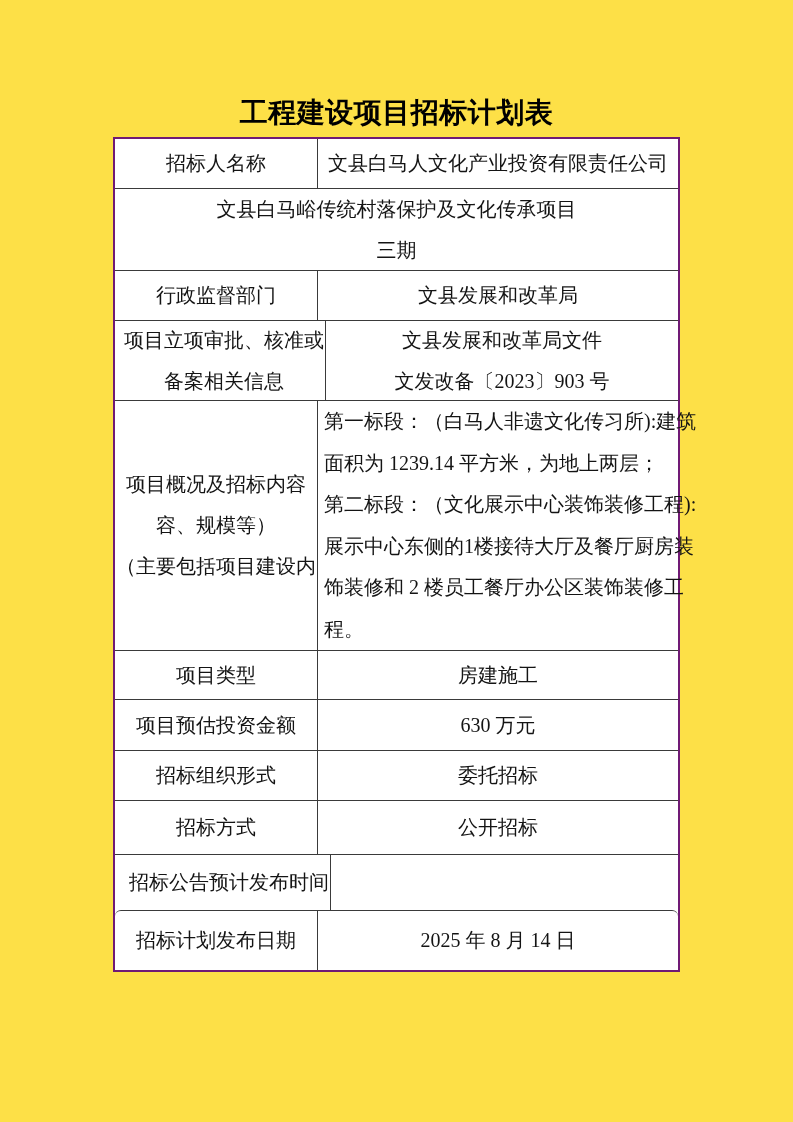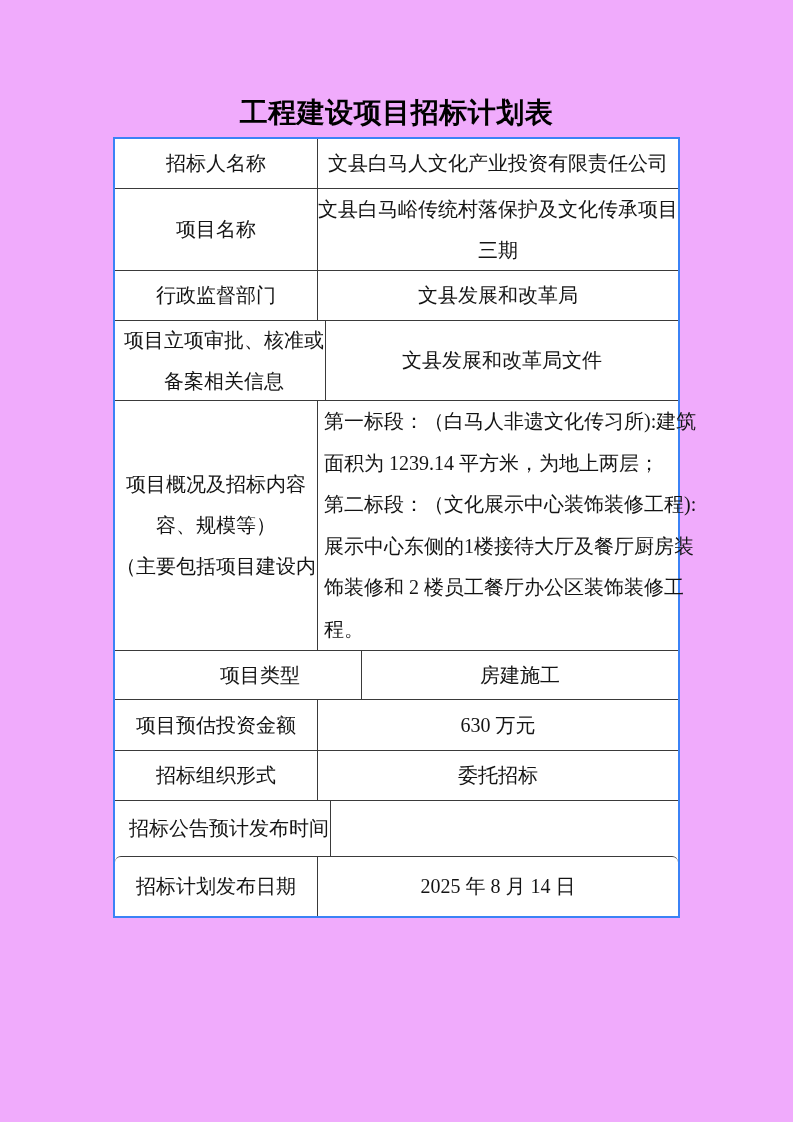--- a/index.html
+++ b/index.html
@@ -6,7 +6,7 @@
   .page {
     position:relative;
     width:793px; height:1122px;
-    background:#f0abfc;
+    background:#fde047;
     overflow:hidden;
     font-family:"Liberation Serif","DejaVu Serif",serif;
     color:#141414;

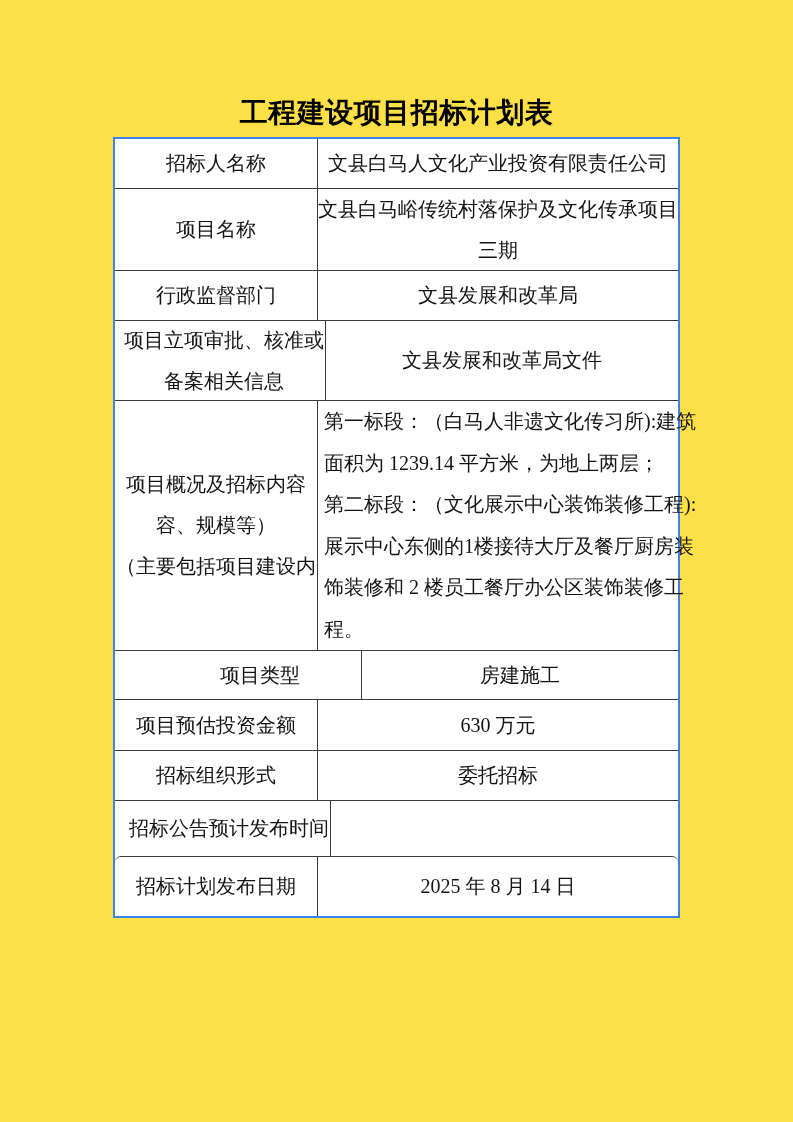--- a/index.html
+++ b/index.html
@@ -25,7 +25,7 @@
     position:absolute;
     left:113px; top:137px;
     width:567px;
-    border:2px solid #3b82f6;
+    border:2px solid #701a75;
     box-sizing:border-box;
     background:#fff;
   }

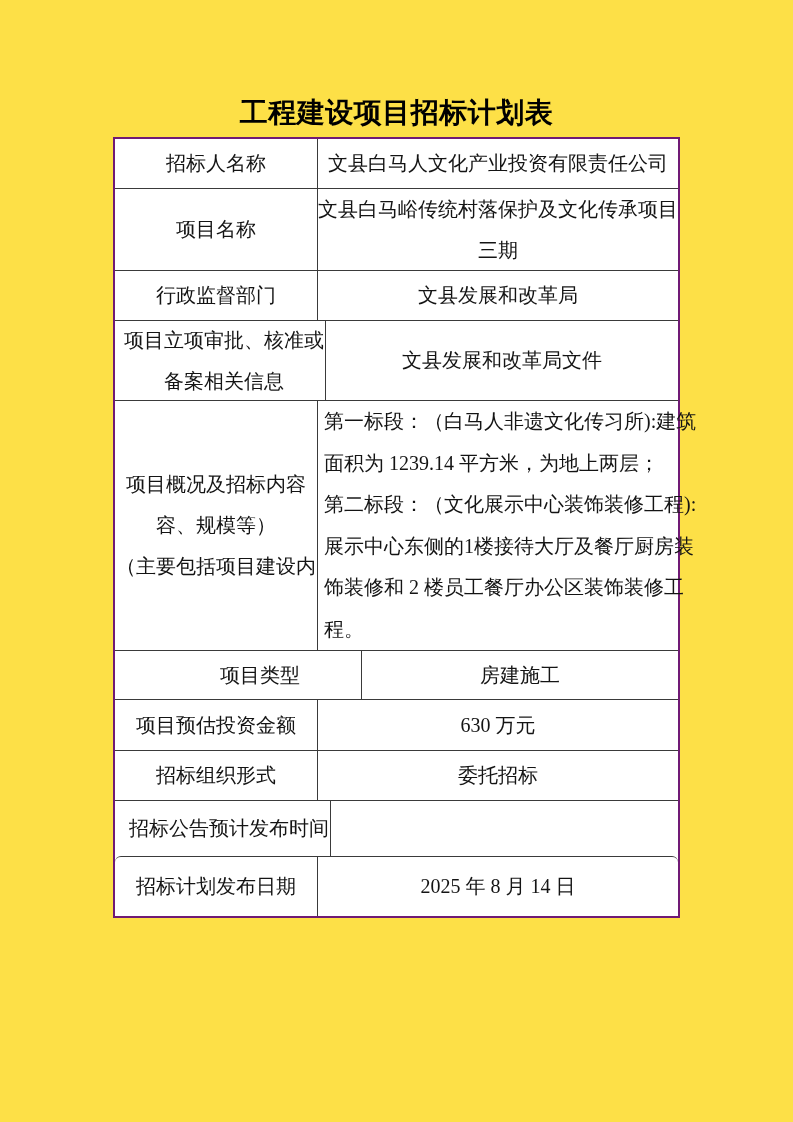--- a/index.html
+++ b/index.html
@@ -90,9 +90,6 @@
     </div>
 
     <div class="row r1">
-      <div class="cell label">
-        <div class="ln">项目名称</div>
-      </div>
       <div class="cell value">
         <div class="ln">文县白马峪传统村落保护及文化传承项目</div>
         <div class="ln">三期</div>

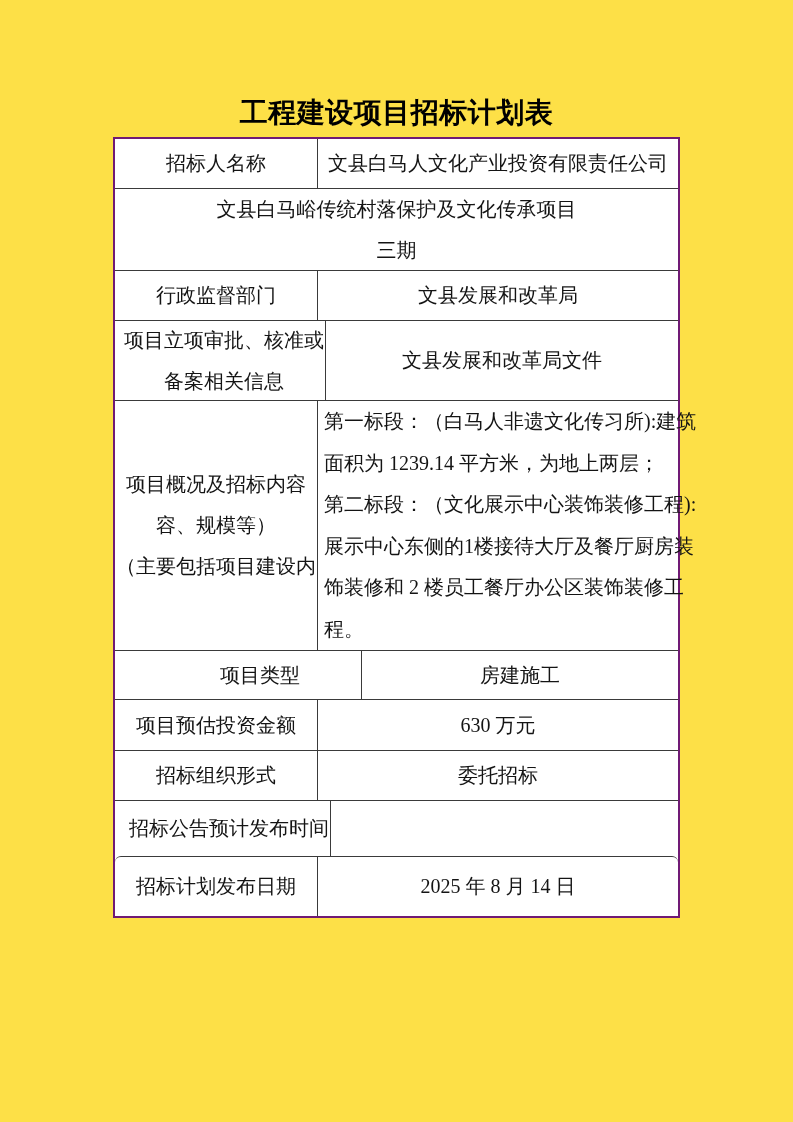--- a/index.html
+++ b/index.html
@@ -112,6 +112,7 @@
       </div>
       <div class="cell value">
         <div class="ln">文县发展和改革局文件</div>
+        <div class="ln">文发改备〔2023〕903 号</div>
       </div>
     </div>
 

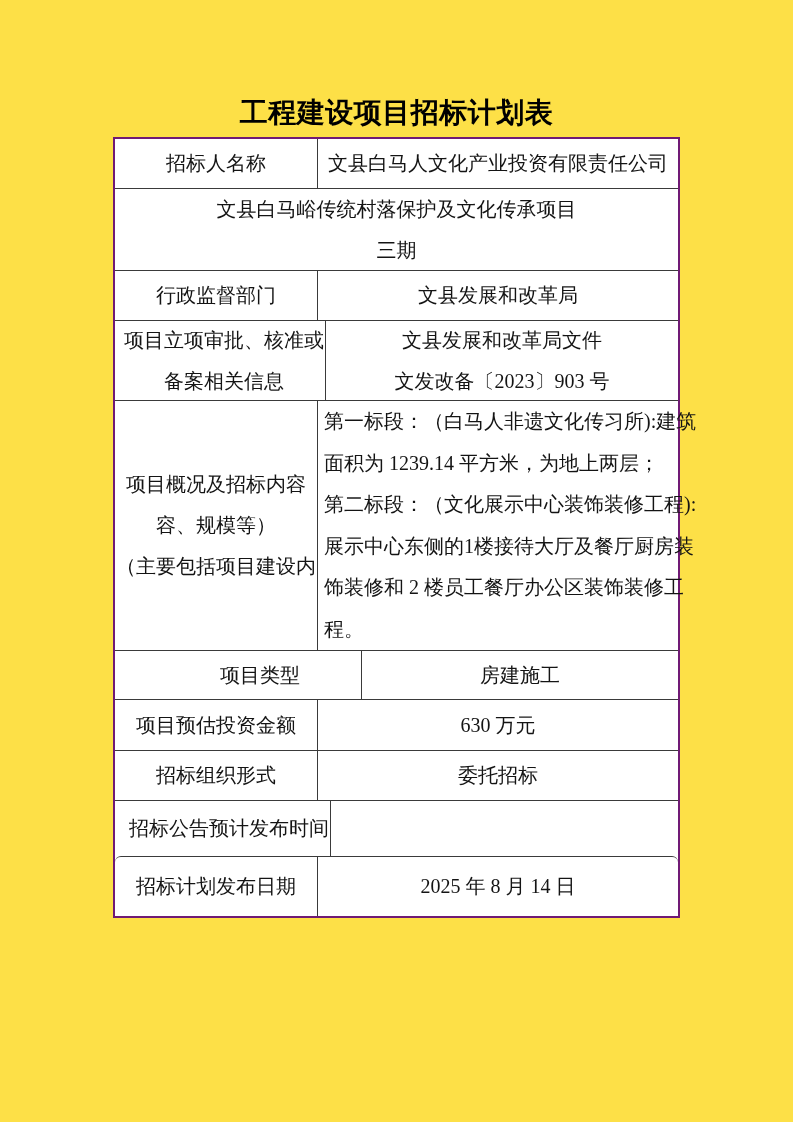--- a/index.html
+++ b/index.html
@@ -64,7 +64,7 @@
   .r2  { height:50px; }
   .r3  { height:80px;padding-left:8px; }
   .r4  { height:250px; }
-  .r5  { height:49px;padding-left:44px; }
+  .r5  { height:49px; }
   .r6  { height:51px; }
   .r7  { height:50px; }
   .r8  { height:54px; }

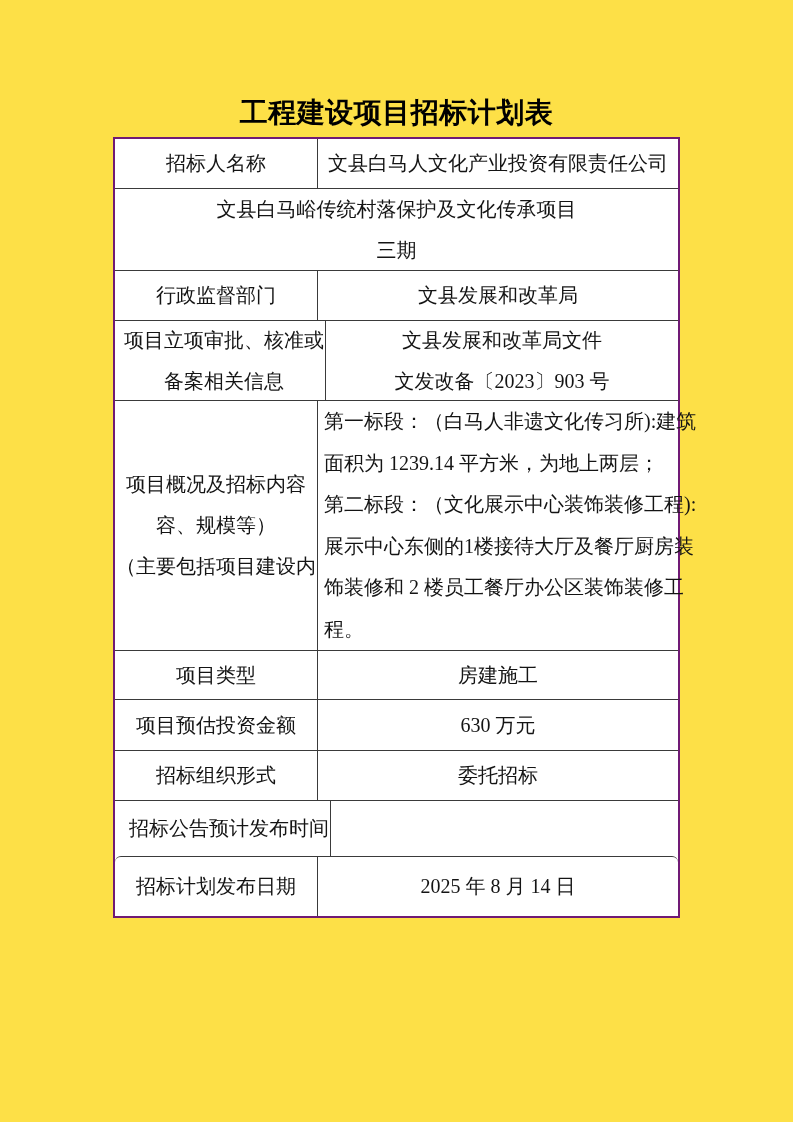--- a/index.html
+++ b/index.html
@@ -159,6 +159,14 @@
       </div>
     </div>
 
+    <div class="row r8">
+      <div class="cell label">
+        <div class="ln">招标方式</div>
+      </div>
+      <div class="cell value">
+        <div class="ln">公开招标</div>
+      </div>
+    </div>
 
     <div class="row r9">
       <div class="cell label">

